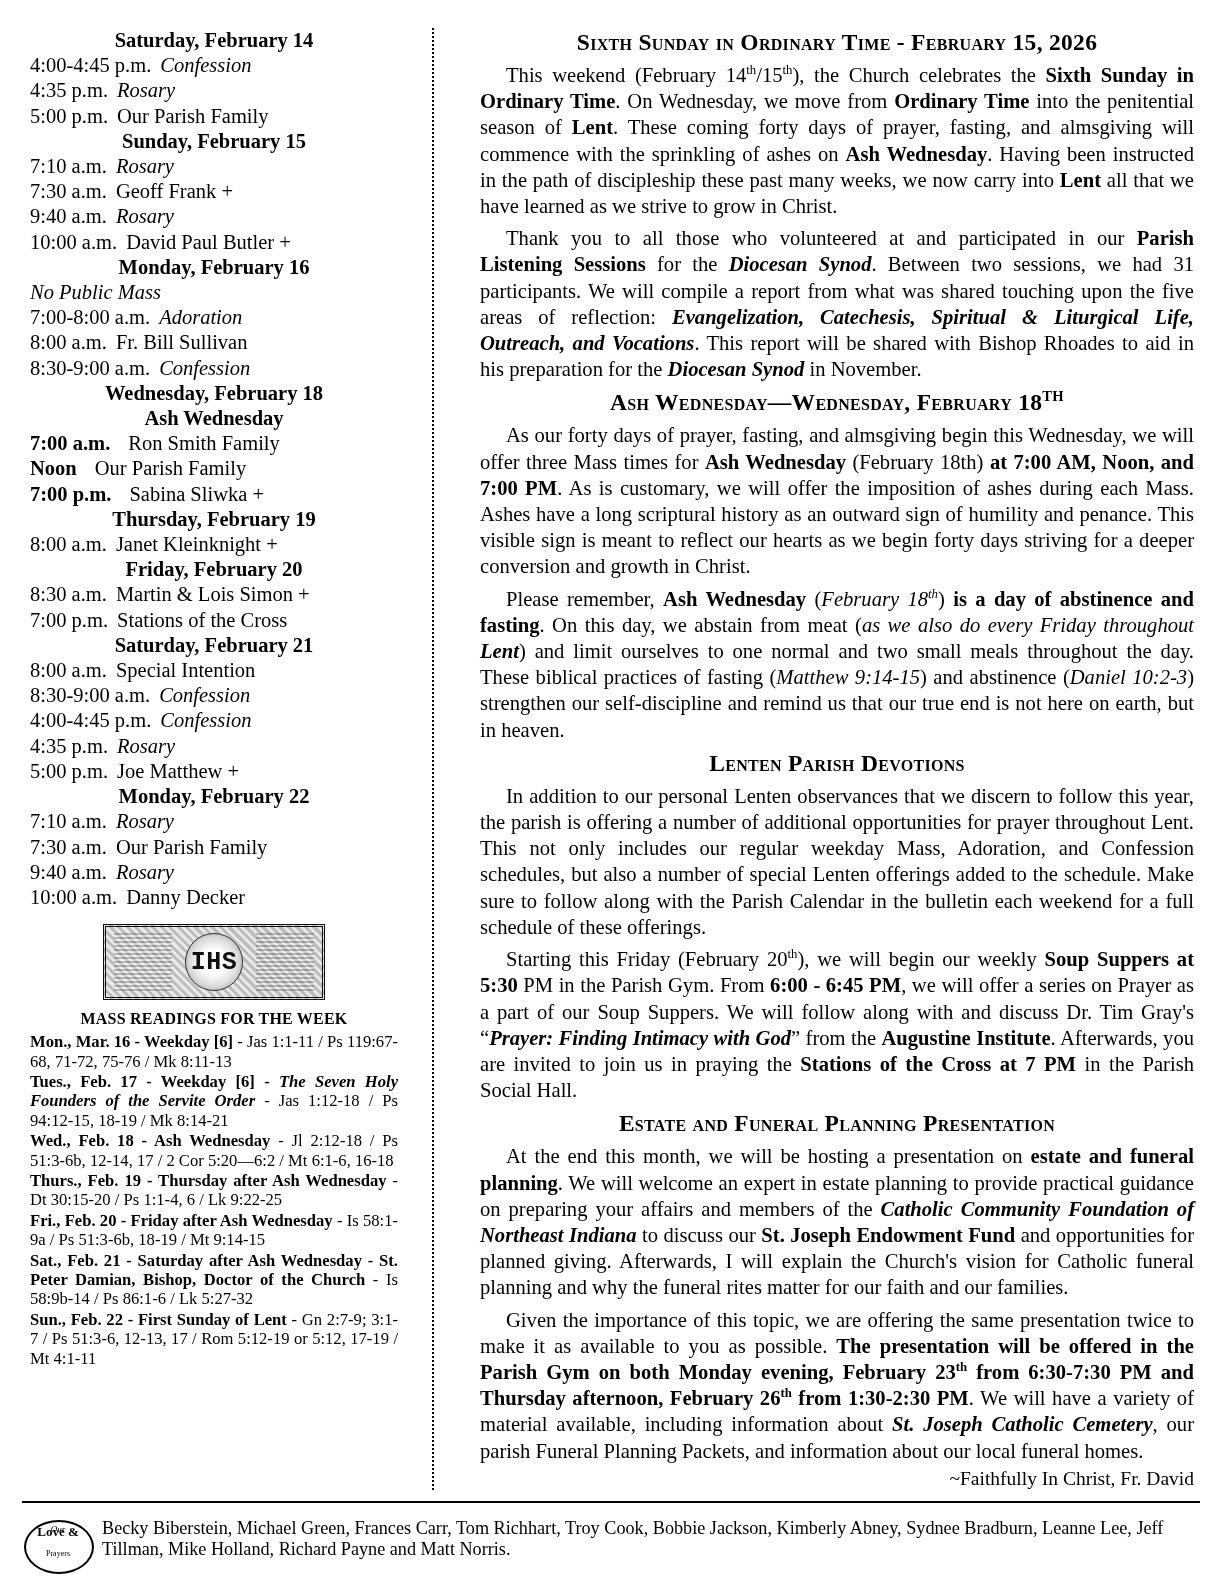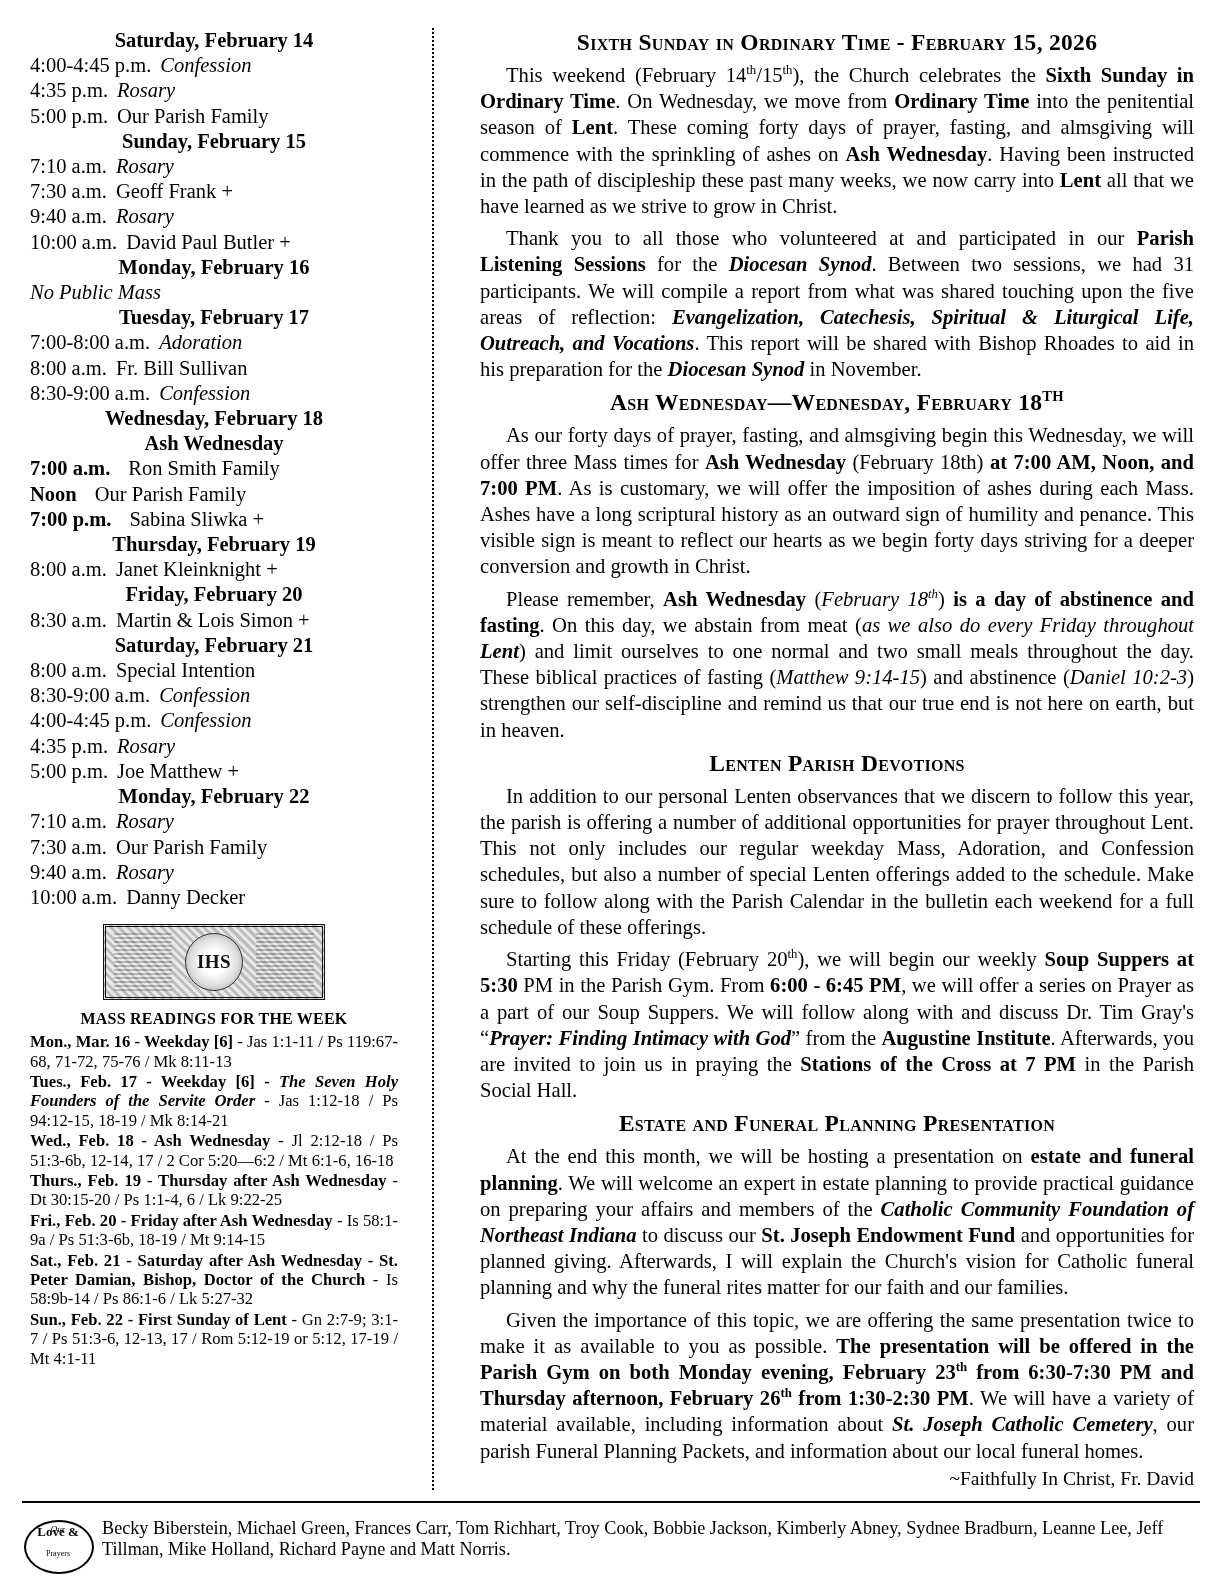--- a/index.html
+++ b/index.html
@@ -234,7 +234,6 @@
           <div class="row"><span class="time">10:00 a.m.</span><span class="sp1"></span><span class="ev">David Paul Butler +</span></div>
           <div class="day">Monday, February 16</div>
           <div class="nopub">No Public Mass</div>
-          <div class="day">Tuesday, February 17</div>
           <div class="row"><span class="time">7:00-8:00 a.m.</span><span class="sp1"></span><span class="ev it">Adoration</span></div>
           <div class="row"><span class="time">8:00 a.m.</span><span class="sp1"></span><span class="ev">Fr. Bill Sullivan</span></div>
           <div class="row"><span class="time">8:30-9:00 a.m.</span><span class="sp1"></span><span class="ev it">Confession</span></div>

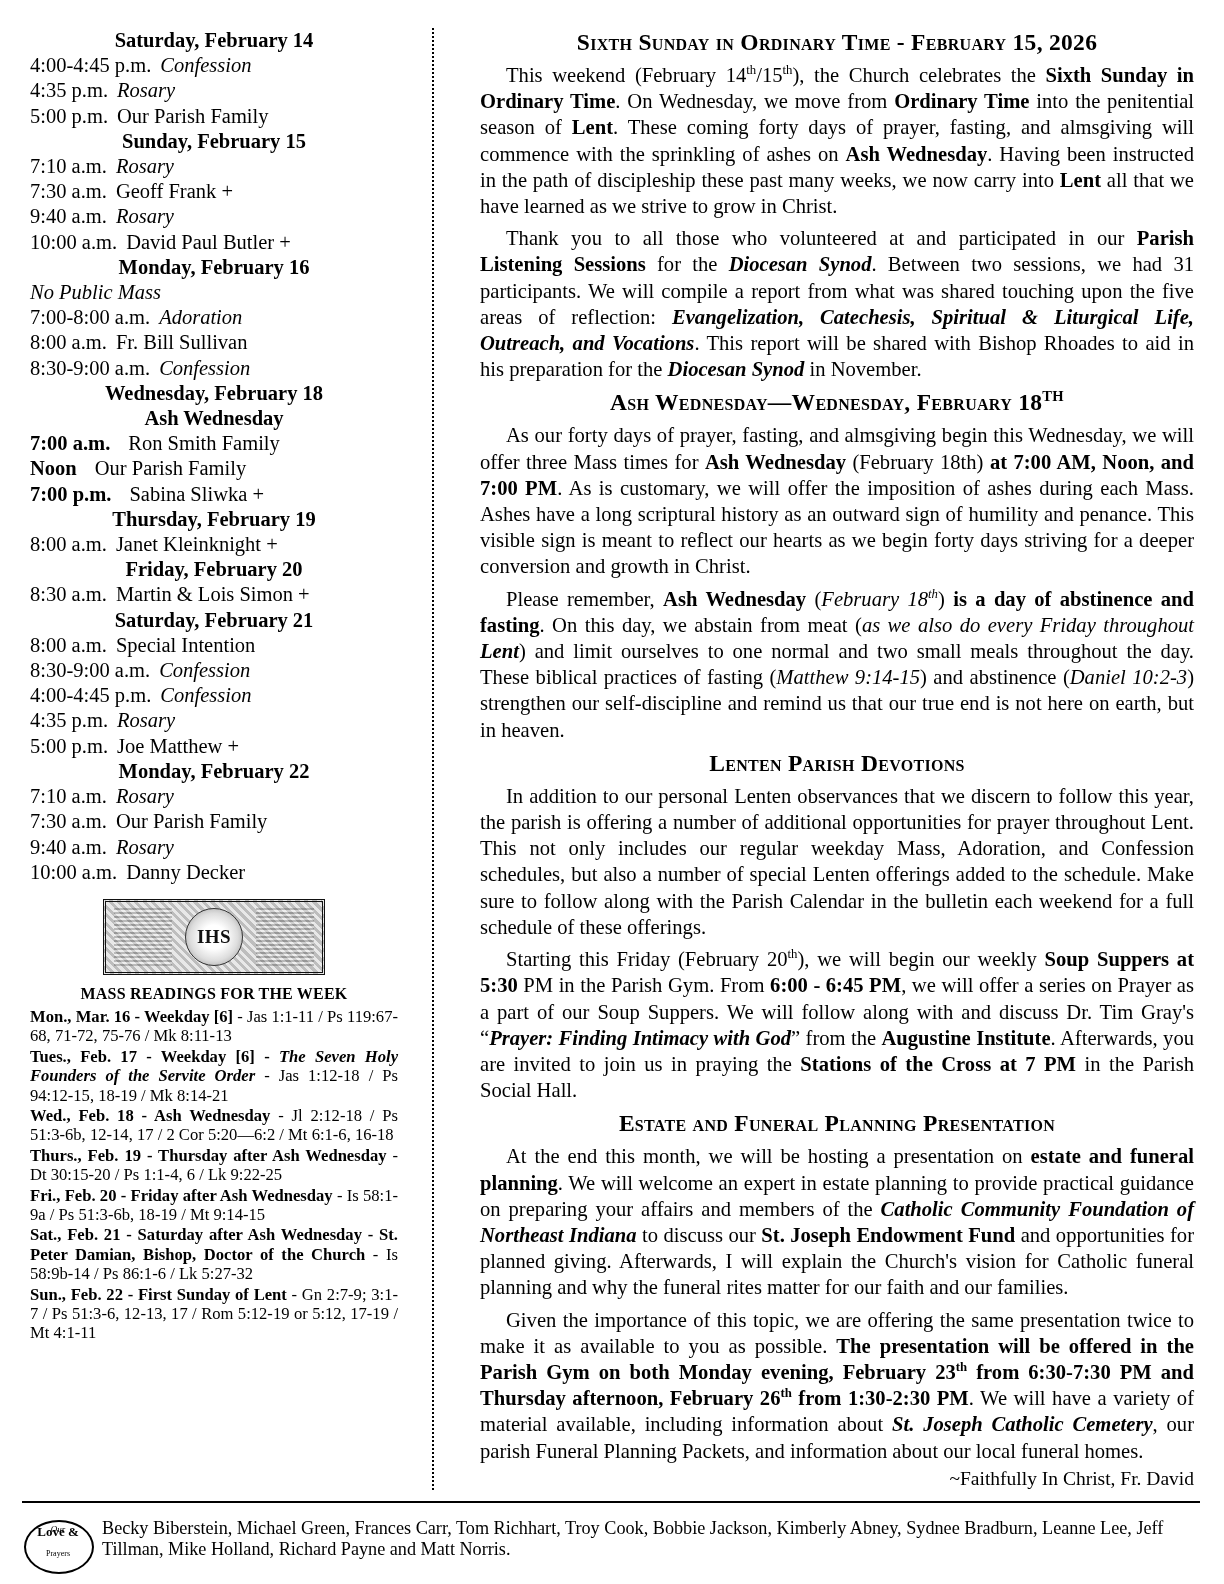--- a/index.html
+++ b/index.html
@@ -246,6 +246,7 @@
           <div class="row"><span class="time">8:00 a.m.</span><span class="sp1"></span><span class="ev">Janet Kleinknight +</span></div>
           <div class="day">Friday, February 20</div>
           <div class="row"><span class="time">8:30 a.m.</span><span class="sp1"></span><span class="ev">Martin &amp; Lois Simon +</span></div>
+          <div class="row"><span class="time">7:00 p.m.</span><span class="sp1"></span><span class="ev">Stations of the Cross</span></div>
           <div class="day">Saturday, February 21</div>
           <div class="row"><span class="time">8:00 a.m.</span><span class="sp1"></span><span class="ev">Special Intention</span></div>
           <div class="row"><span class="time">8:30-9:00 a.m.</span><span class="sp1"></span><span class="ev it">Confession</span></div>

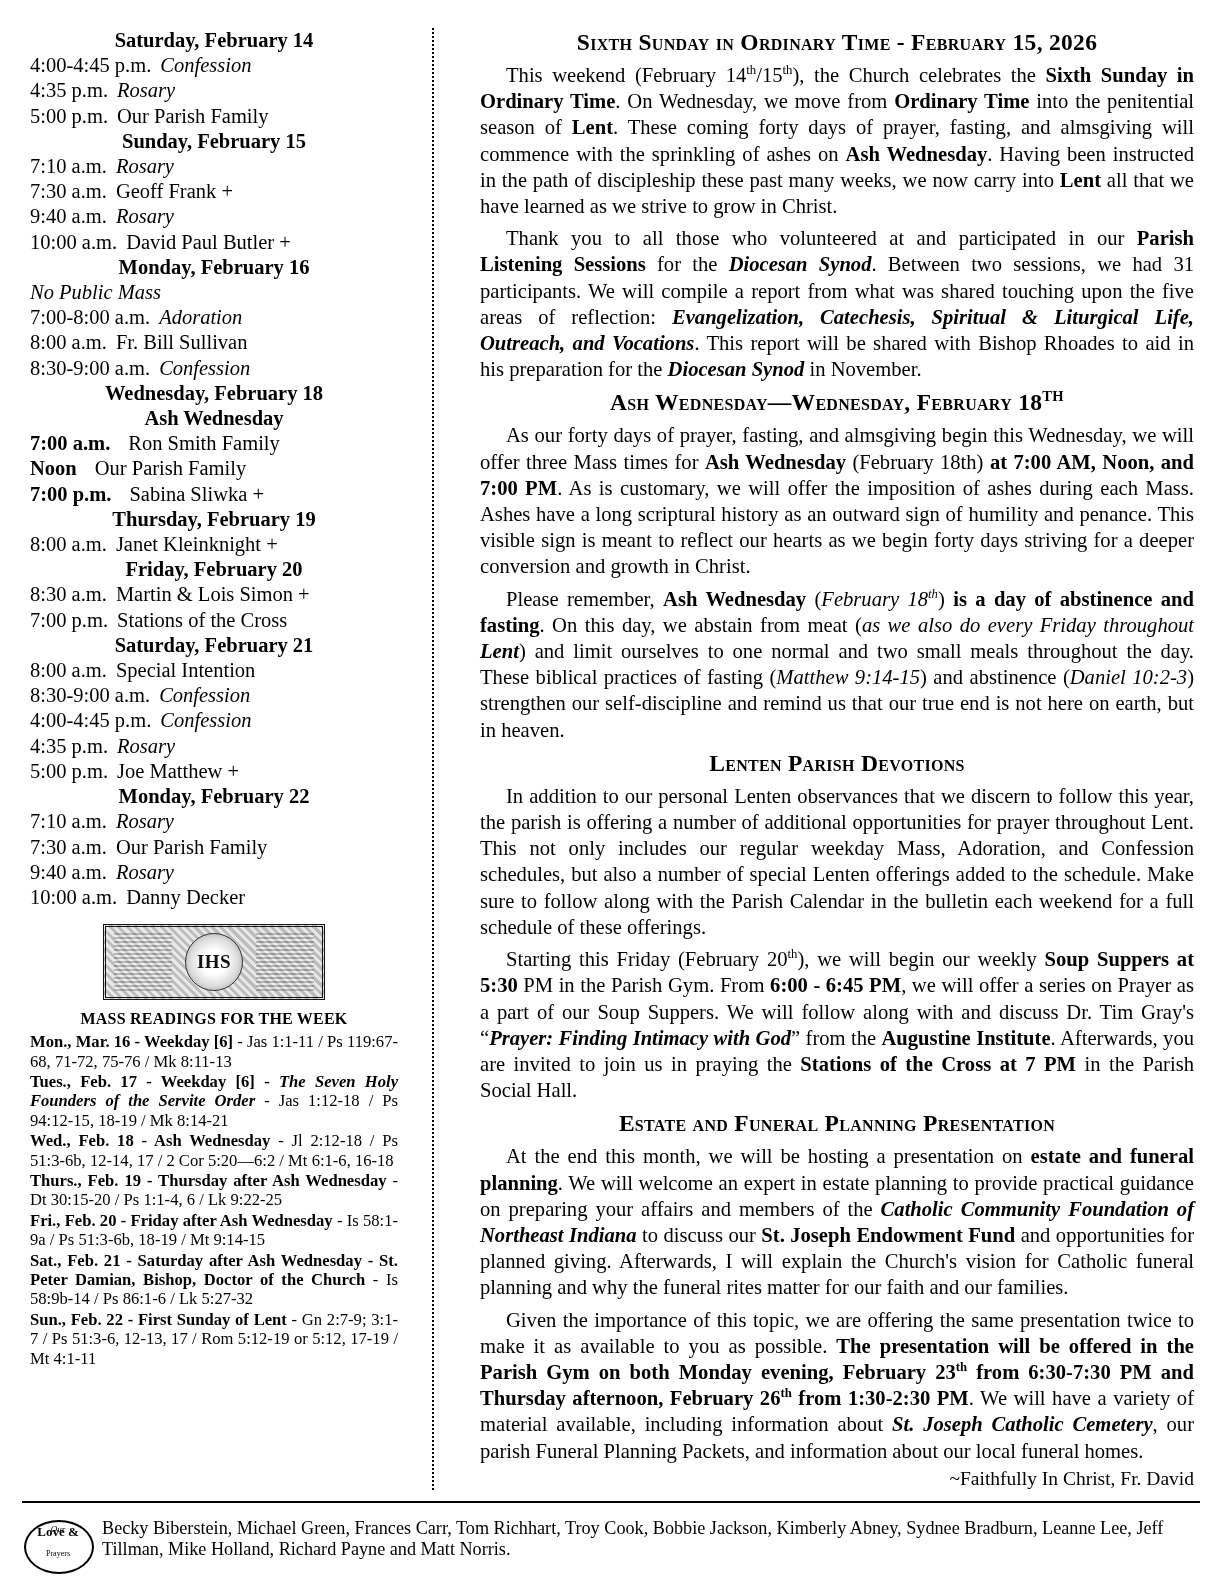--- a/index.html
+++ b/index.html
@@ -102,9 +102,9 @@
     border: 1px solid #333;
   }
   .emblem .ihs {
-    font-family: Liberation Serif, serif;
-    font-weight: bold;
-    font-size: 19px;
+    font-family: Liberation Mono, monospace;
+    font-weight: bold;
+    font-size: 25px;
     letter-spacing: 0.5px;
     color: #111;
   }

